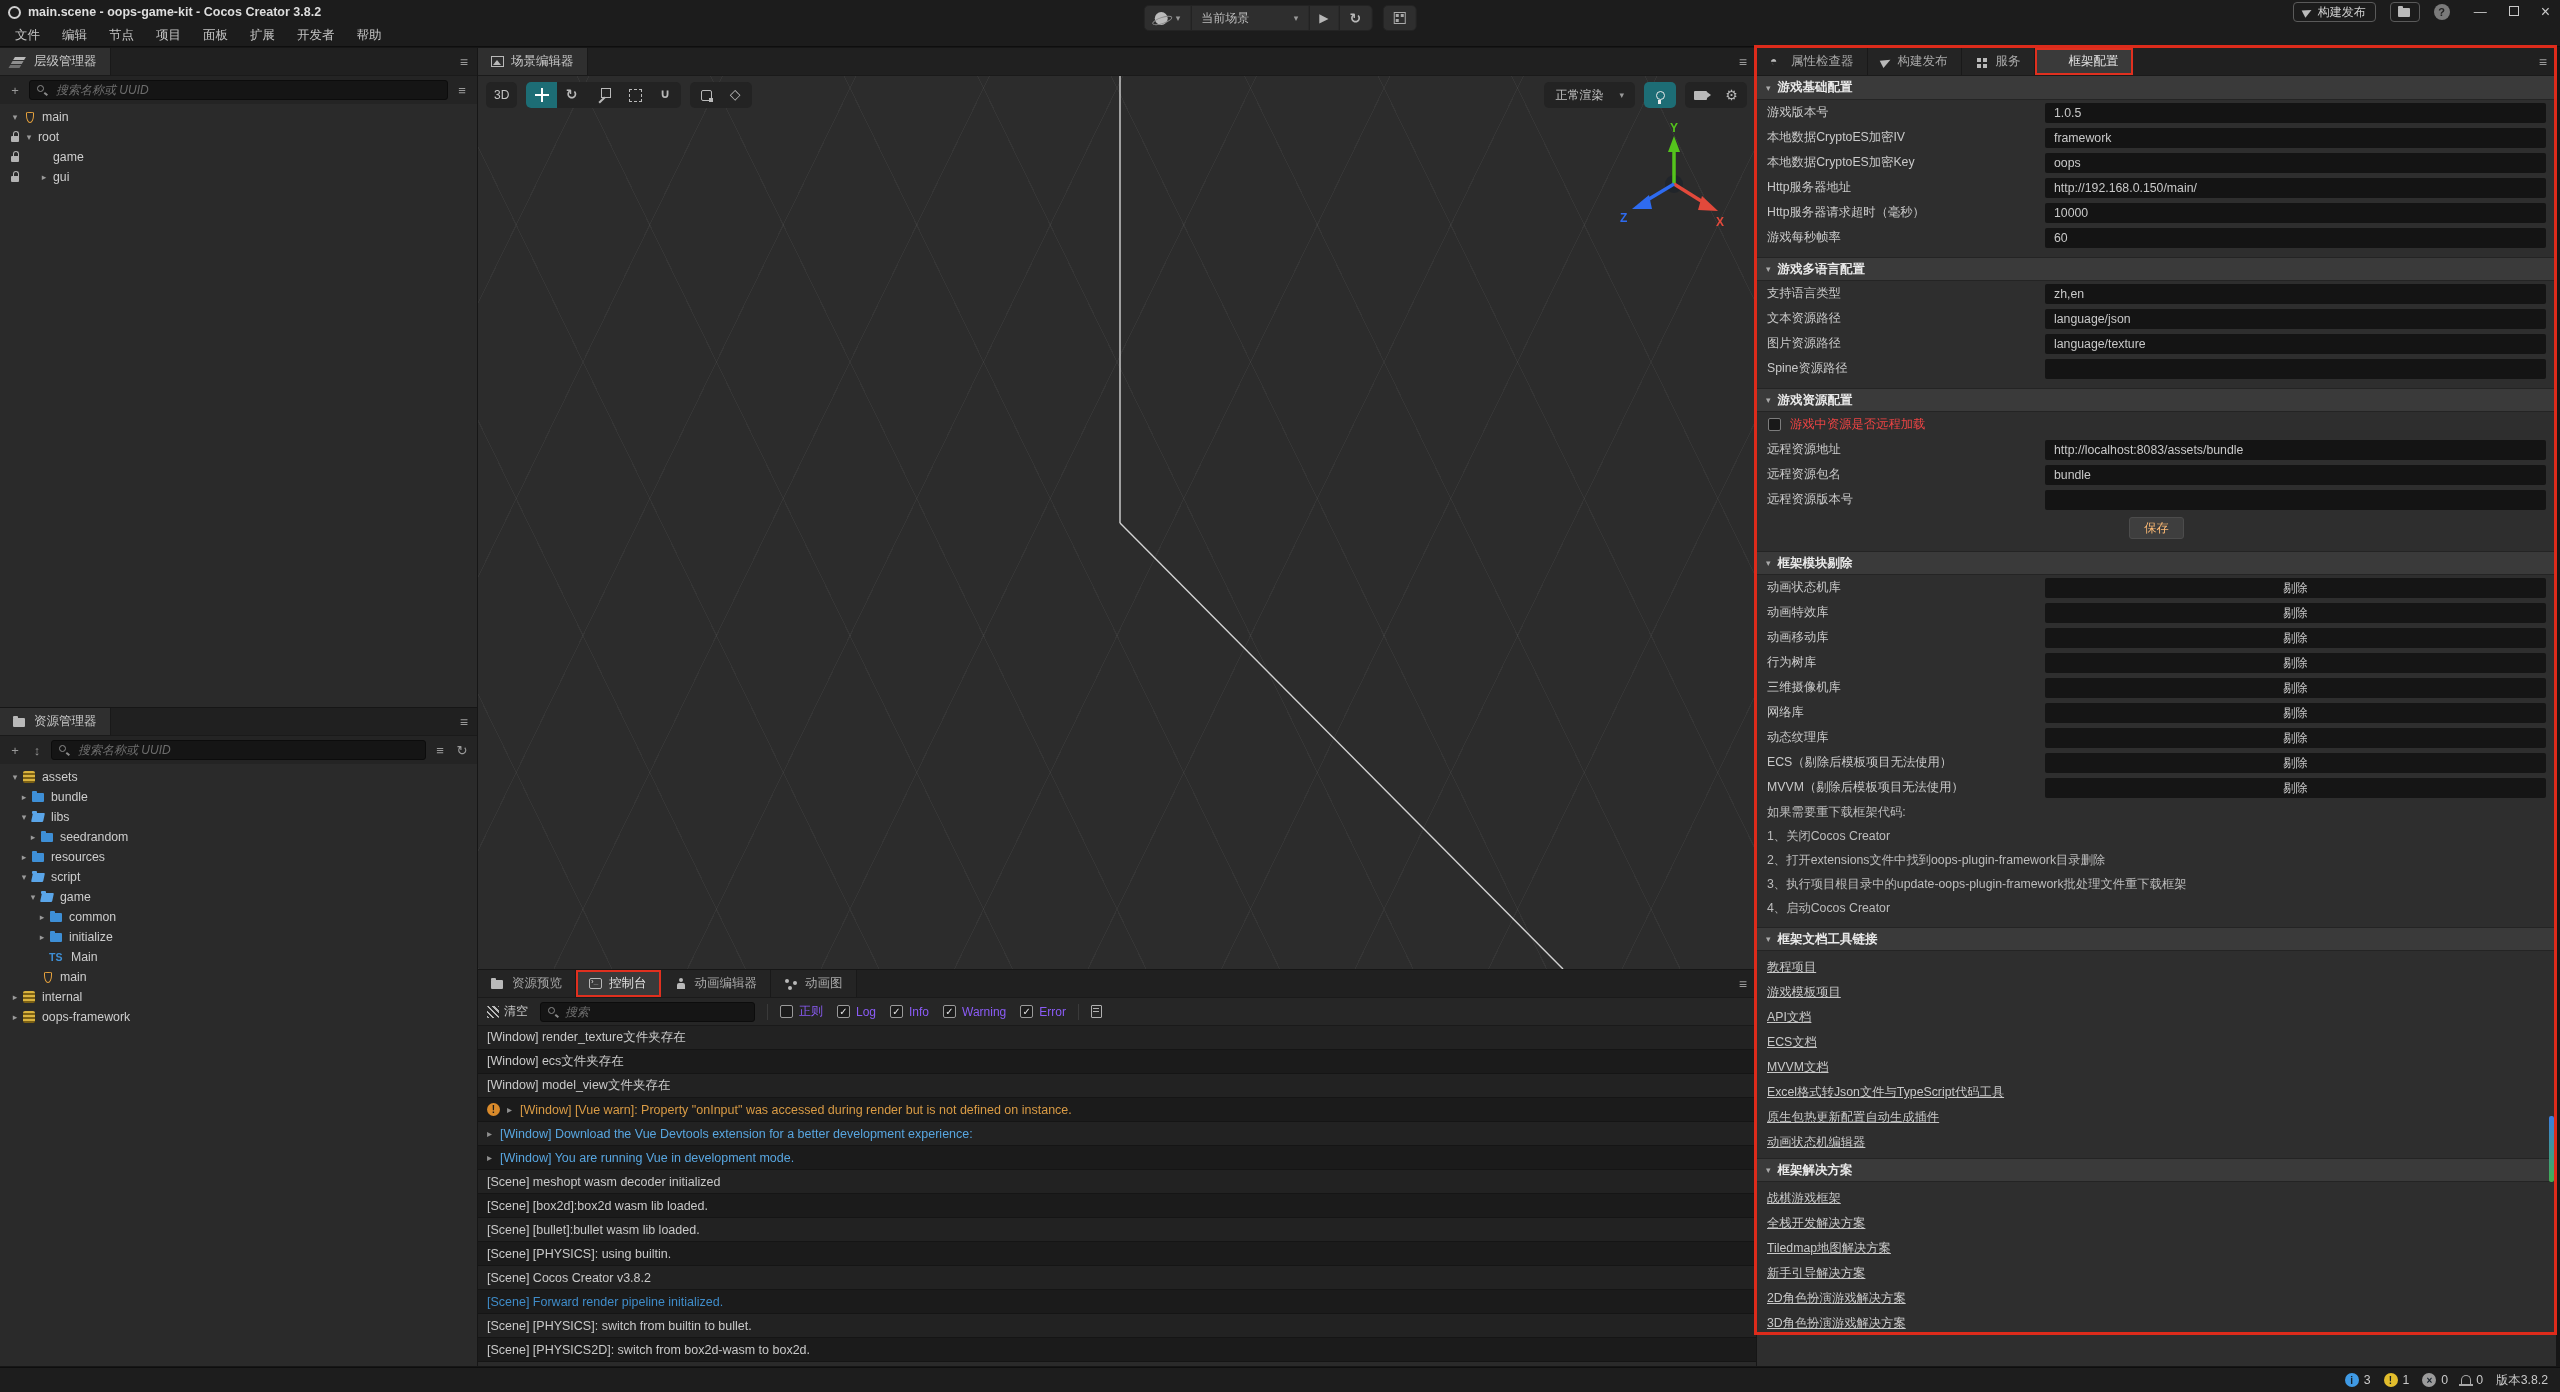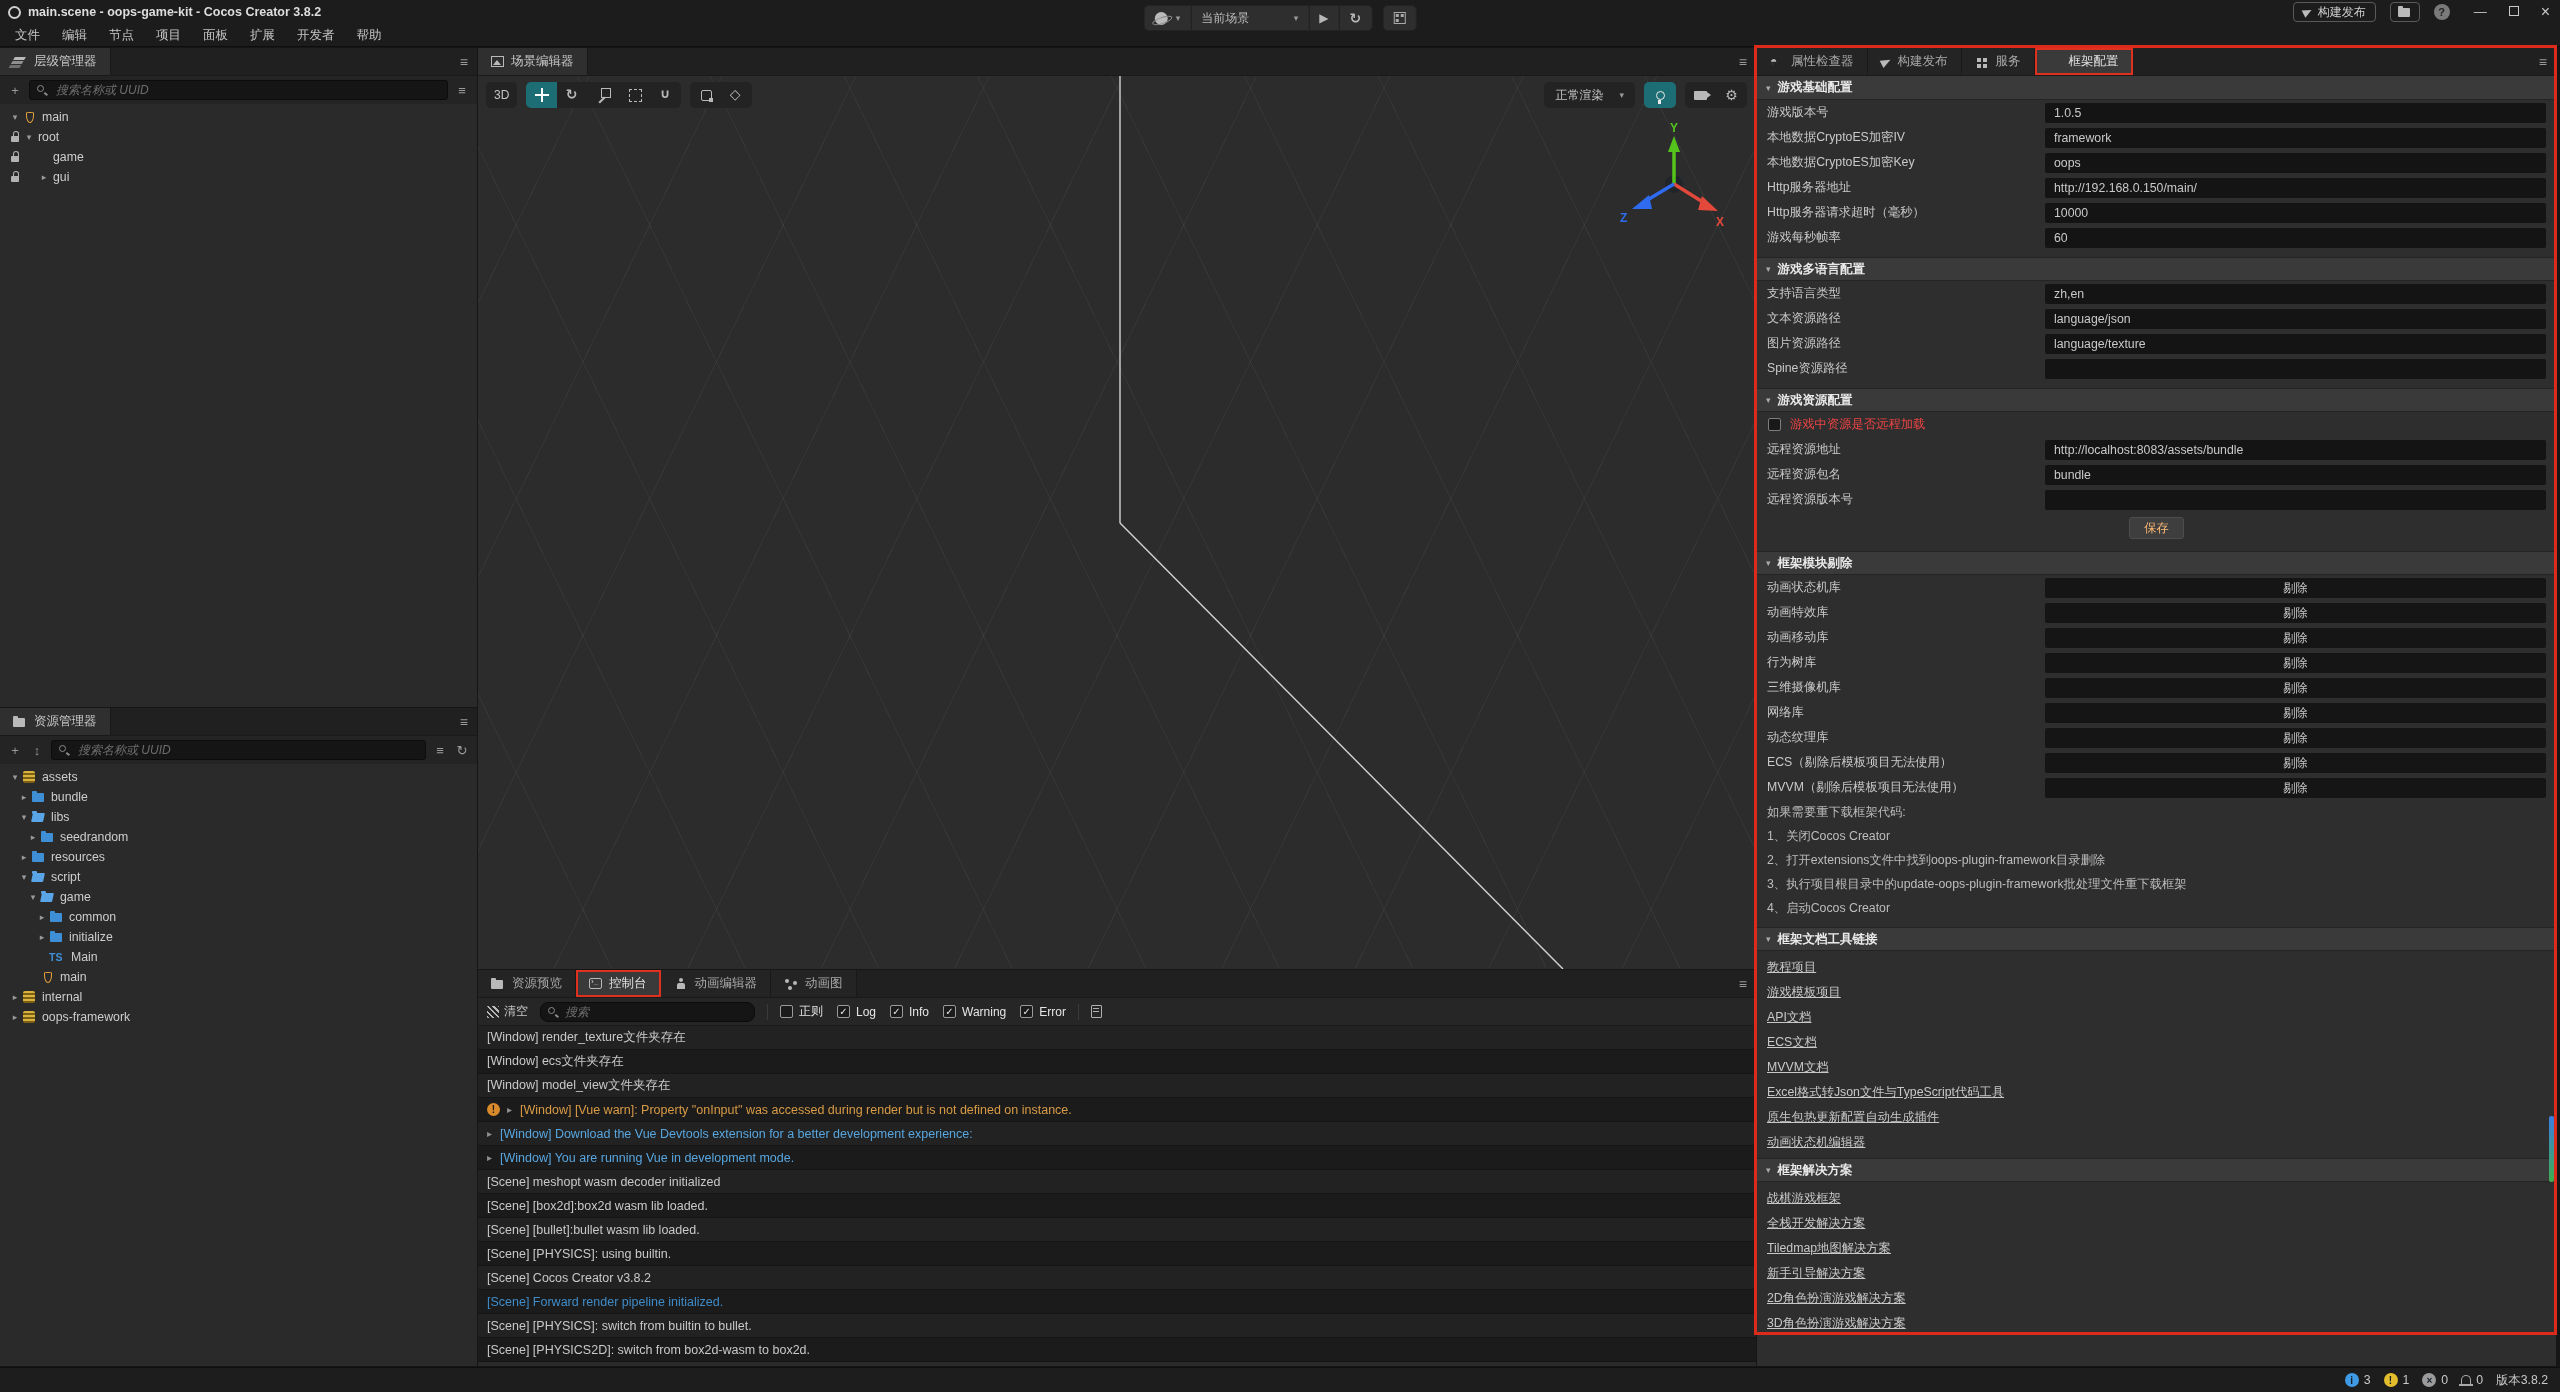--- a/index.html
+++ b/index.html
@@ -133,7 +133,7 @@
   .clear-btn{display:flex;align-items:center;gap:5px;color:#c5c5c5}
   .broom{width:12px;height:12px;background:repeating-linear-gradient(45deg,#b9b9b9 0 1.5px,transparent 1.5px 4px);border-radius:1px}
   .c-search{position:relative;width:215px;height:20px}
-  .c-search input{width:100%;height:20px;background:#151515;border:1px solid #0c0c0c;border-radius:8px;color:#ccc;padding:0 6px 0 24px;font-size:12px;font-family:inherit;outline:none}
+  .c-search input{width:100%;height:20px;background:#151515;border:1px solid #0c0c0c;border-radius:3px;color:#ccc;padding:0 6px 0 24px;font-size:12px;font-family:inherit;outline:none}
   .c-search input::placeholder{color:#6d6d6d;font-style:italic}
   .vsep{width:1px;height:16px;background:#3a3a3a}
   .filters{display:flex;align-items:center;gap:14px}

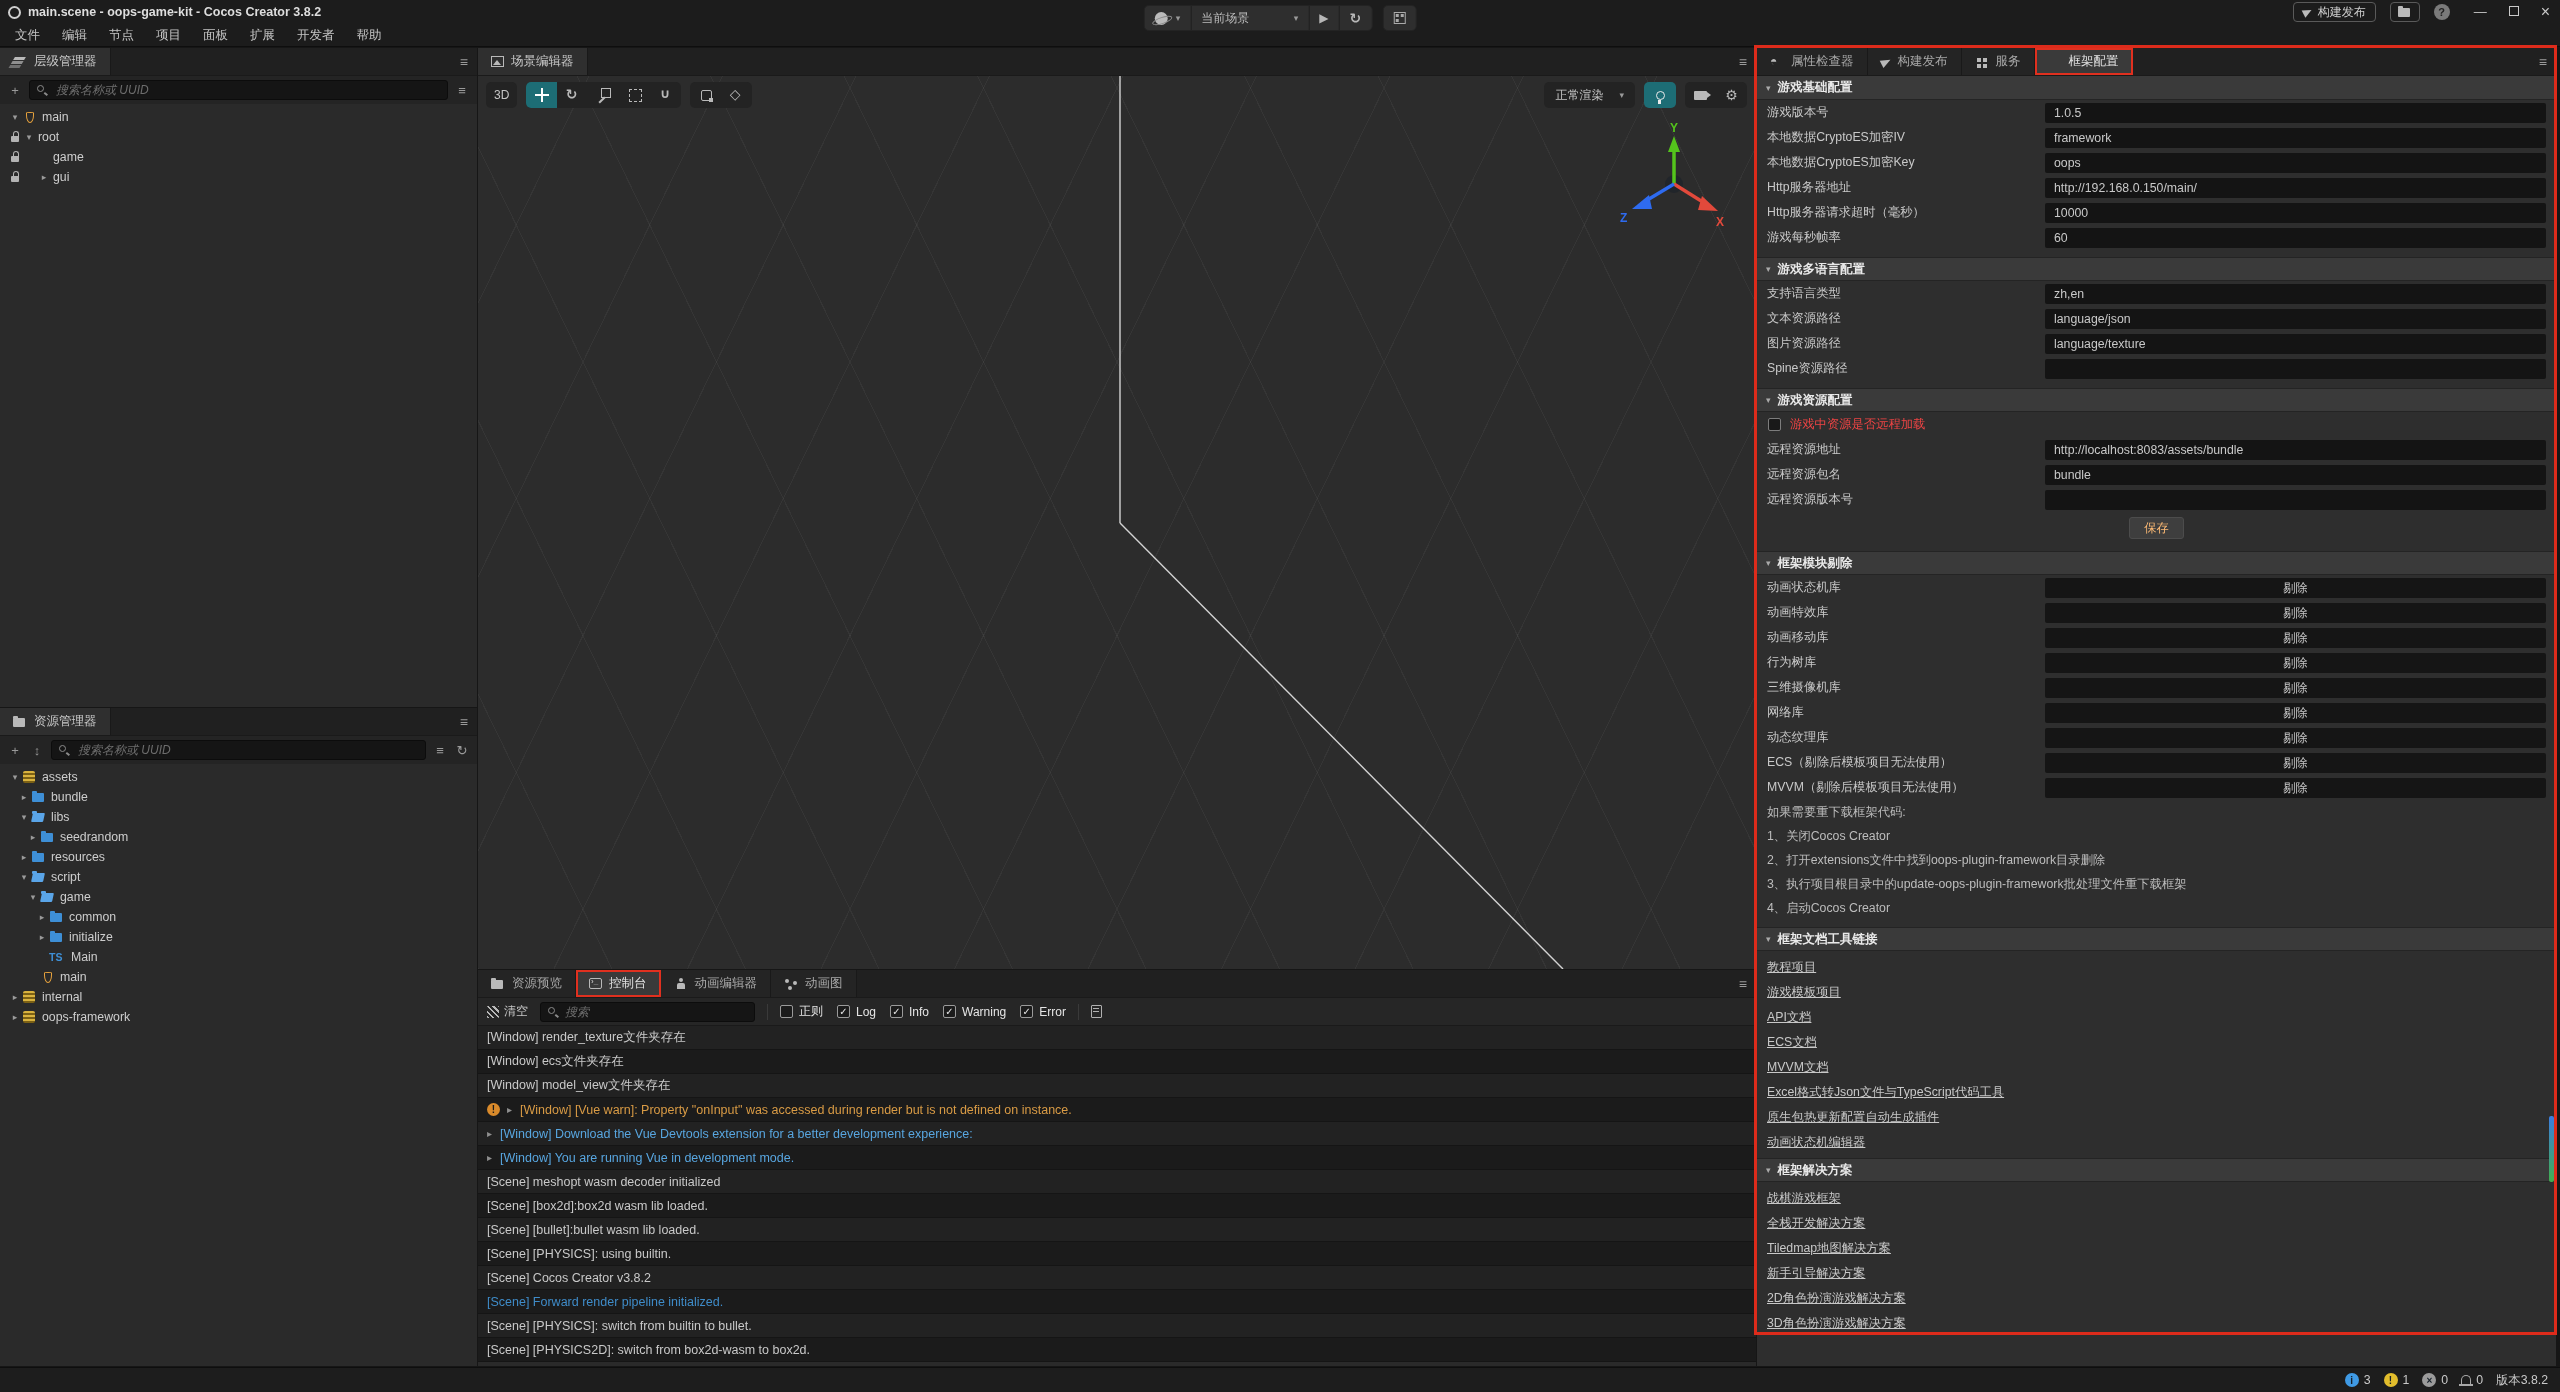--- a/index.html
+++ b/index.html
@@ -137,7 +137,7 @@
   .c-search input::placeholder{color:#6d6d6d;font-style:italic}
   .vsep{width:1px;height:16px;background:#3a3a3a}
   .filters{display:flex;align-items:center;gap:14px}
-  .chk{display:flex;align-items:center;gap:6px;color:#e5e5e5}
+  .chk{display:flex;align-items:center;gap:6px;color:#8b5cf6}
   .chk .box{width:13px;height:13px;border:1px solid #9a9a9a;border-radius:2px;background:#1b1b1b;display:flex;align-items:center;justify-content:center;font-size:10px;color:#e6e6e6}
   .chk.checked .box::before{content:"✓"}
   .doc-ic{width:11px;height:13px;border:1.4px solid #b0b0b0;border-radius:1px;position:relative}

